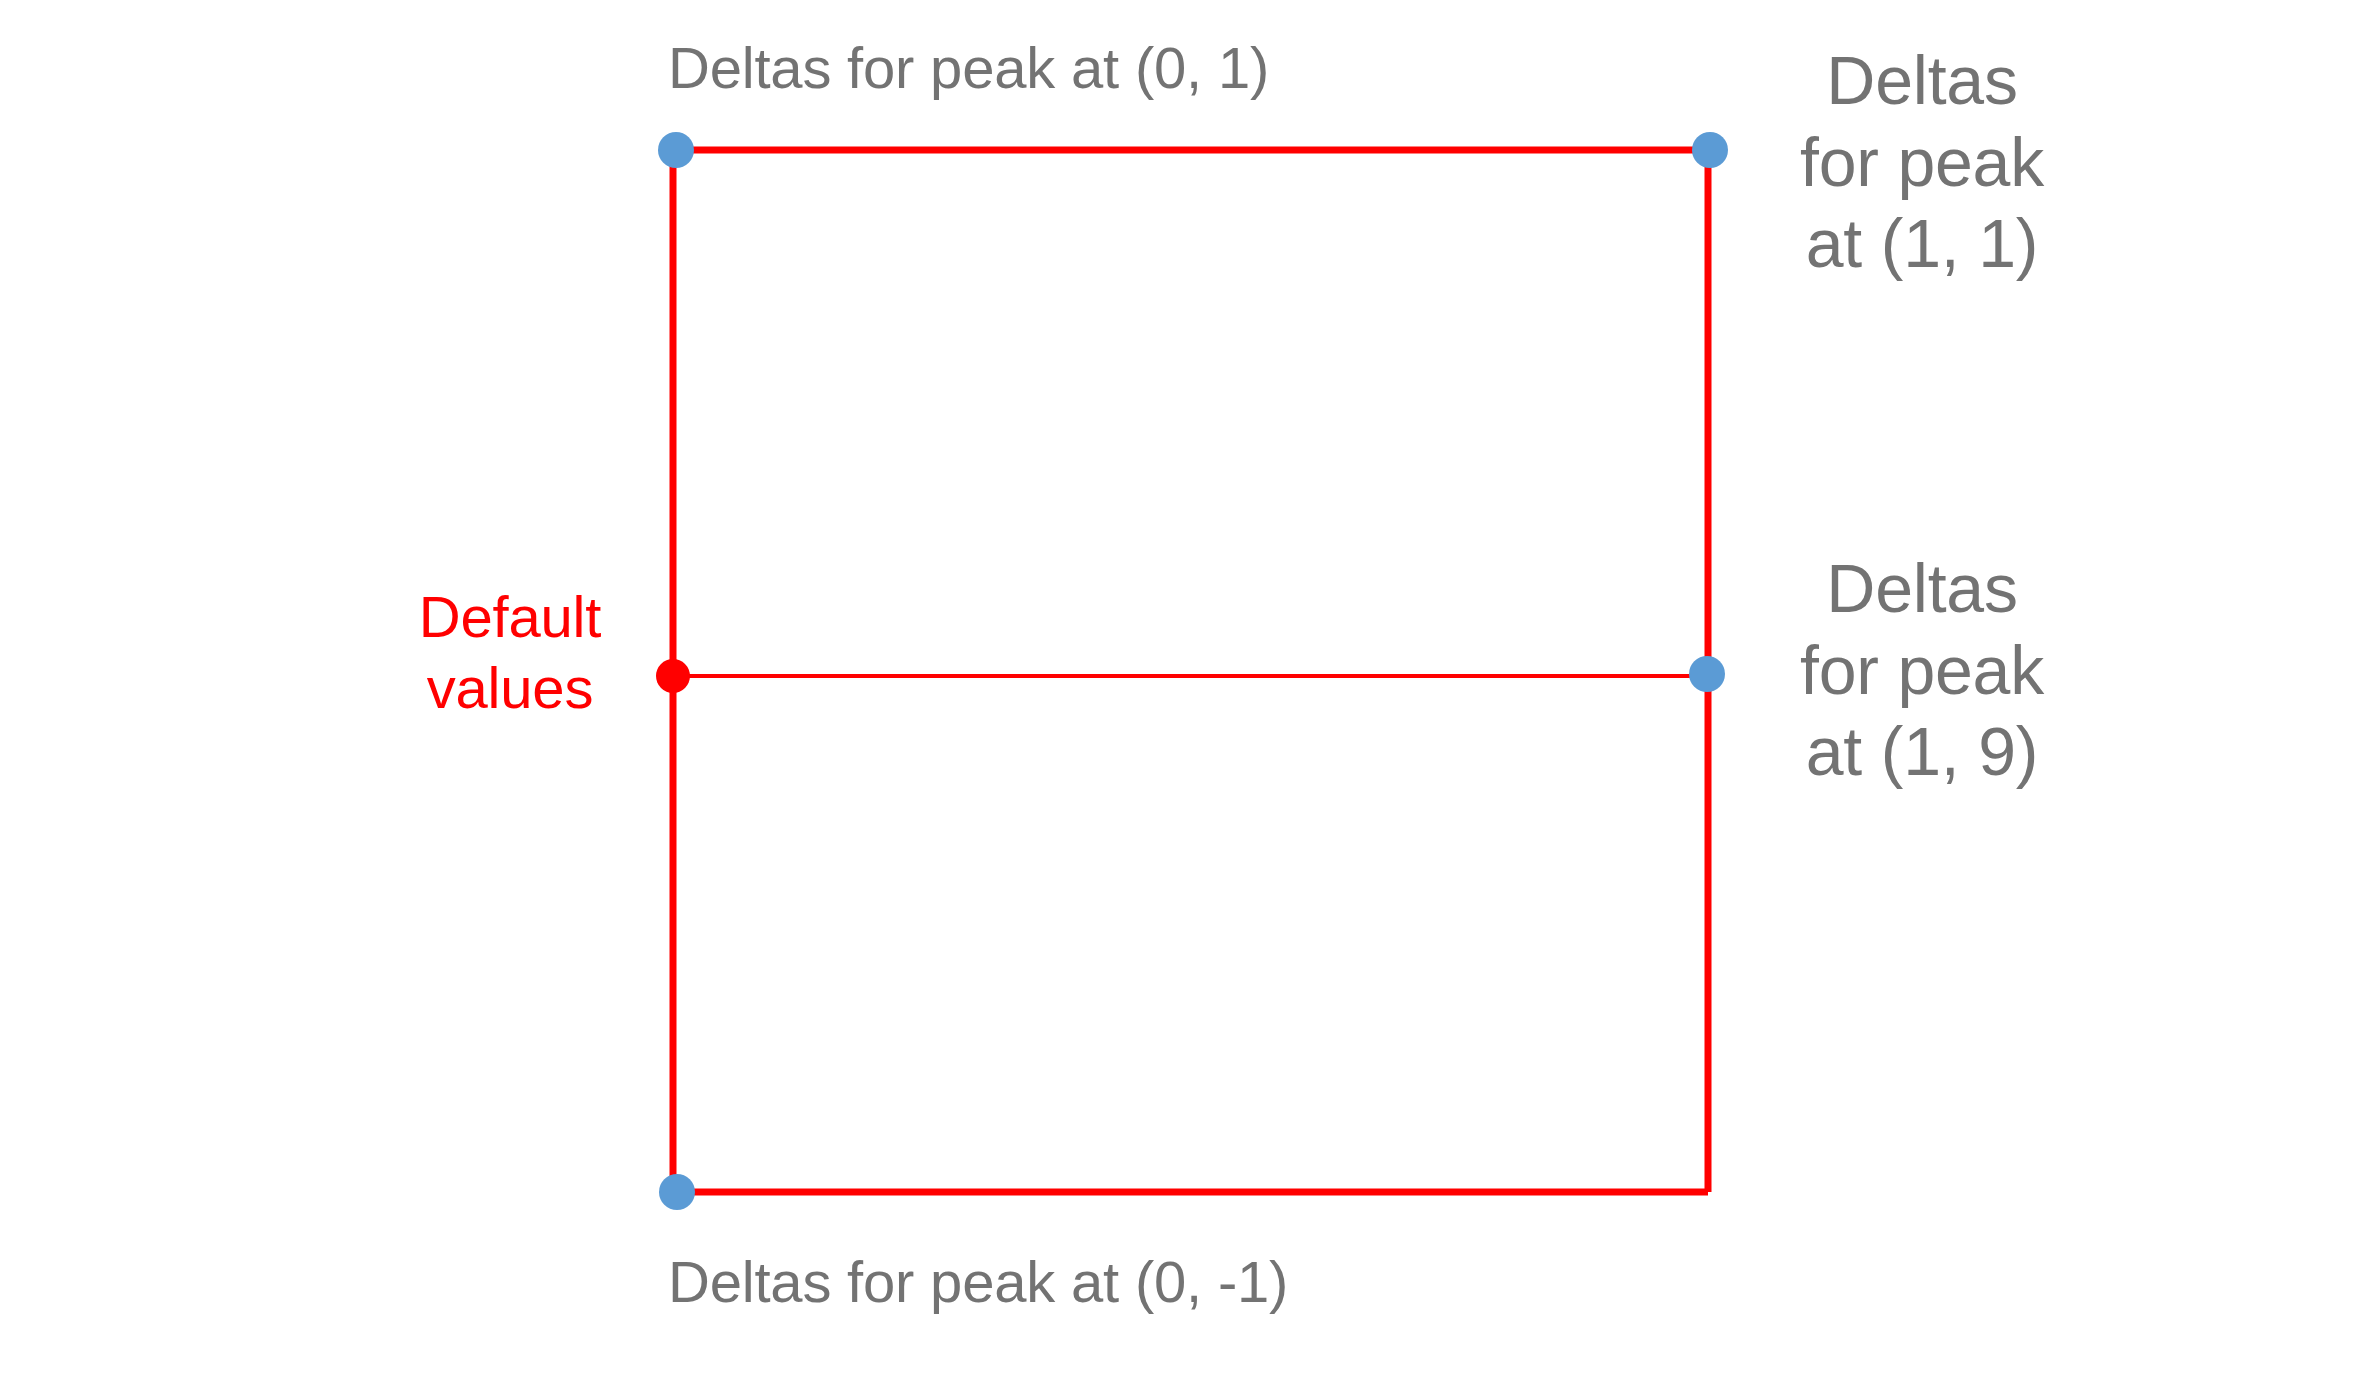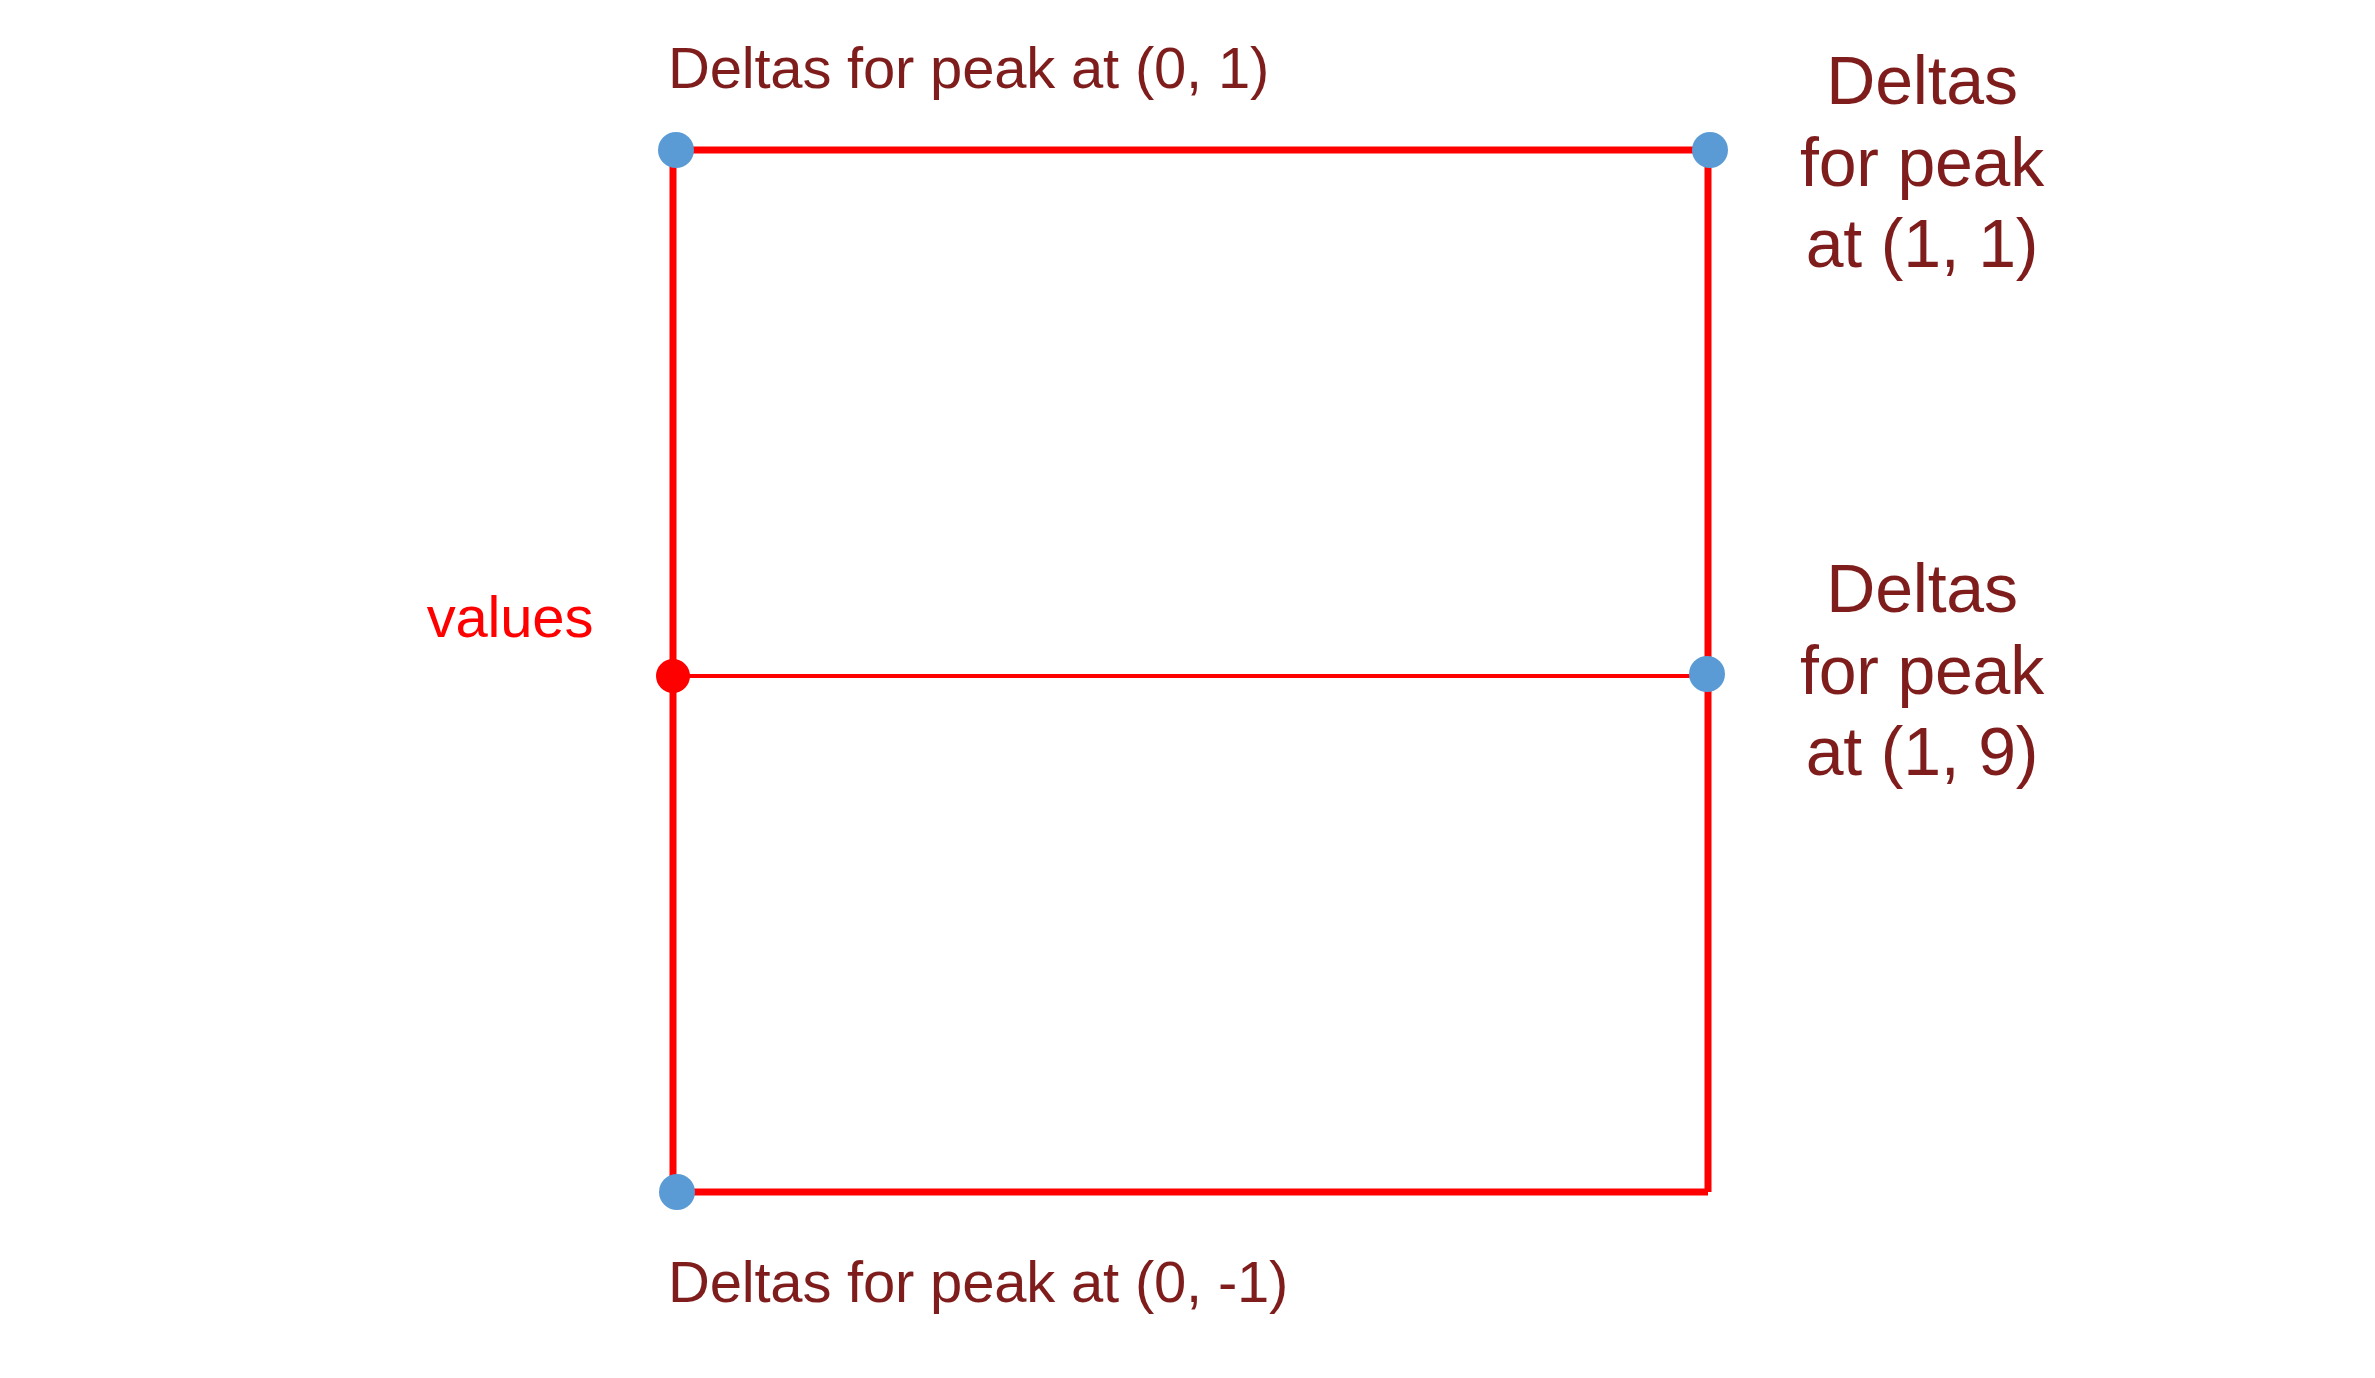--- a/index.html
+++ b/index.html
@@ -30,7 +30,7 @@
   
   .label {
     position: absolute;
-    color: #7f1d1d;
+    color: #737373;
     font-family: "Liberation Sans", sans-serif;
     font-size: 58px;
     line-height: 1.17;

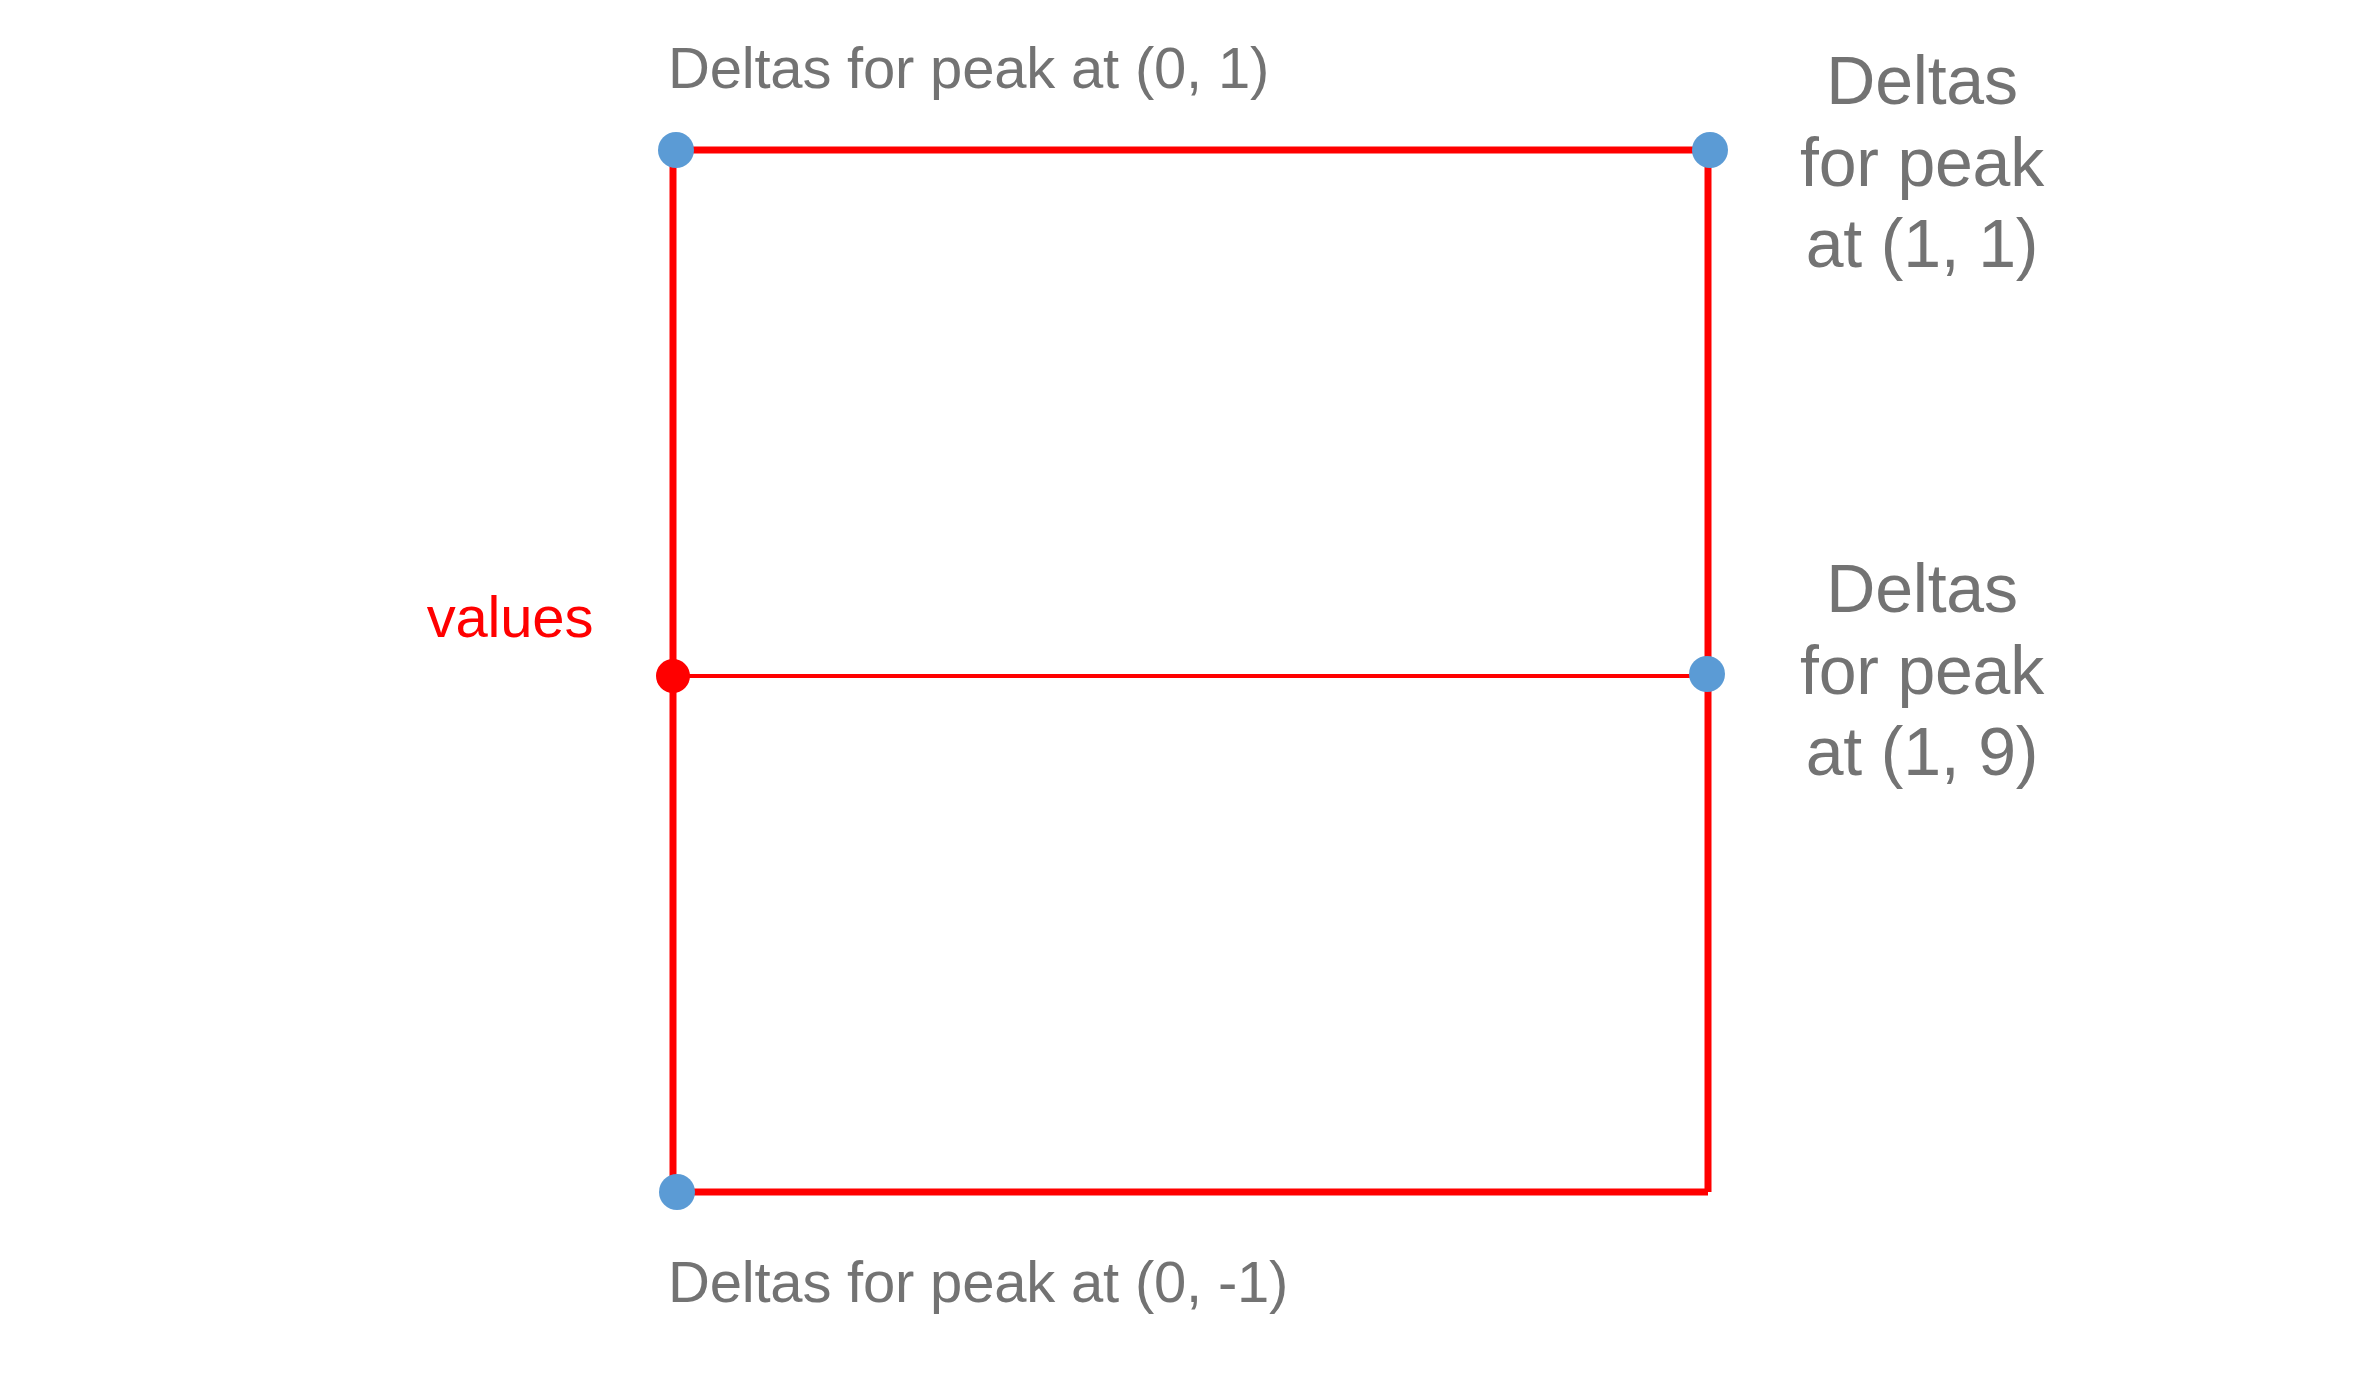--- a/index.html
+++ b/index.html
@@ -95,6 +95,7 @@
   </div>
 
   <div class="label red" id="label-left">
+    <div>Default</div>
     <div>values</div>
   </div>
 

